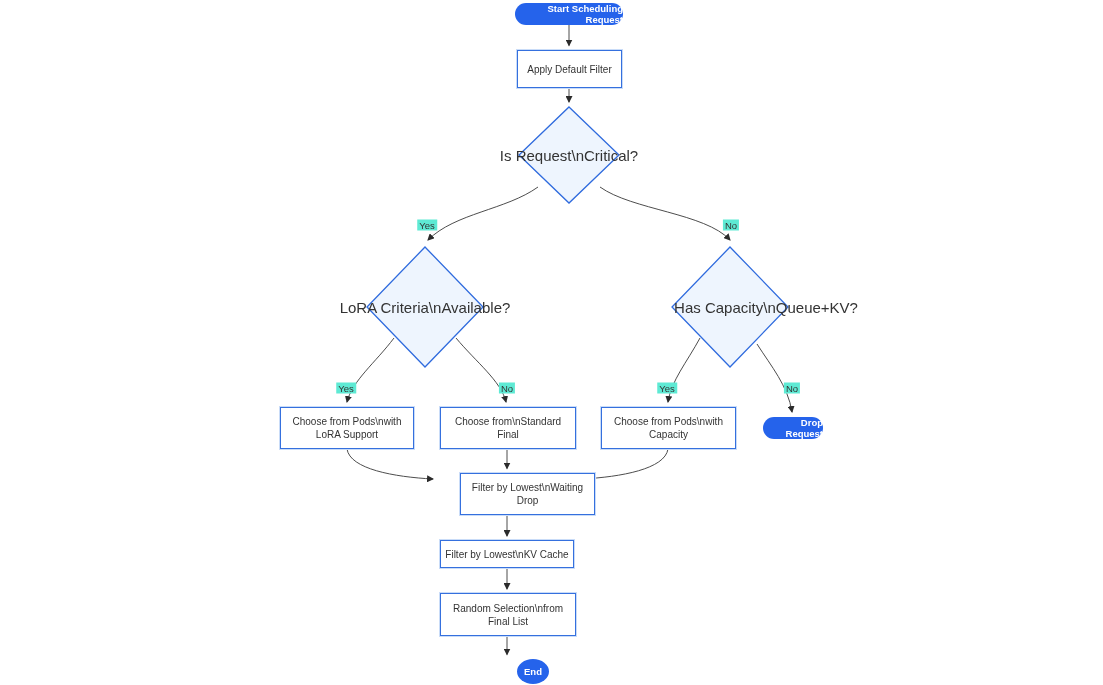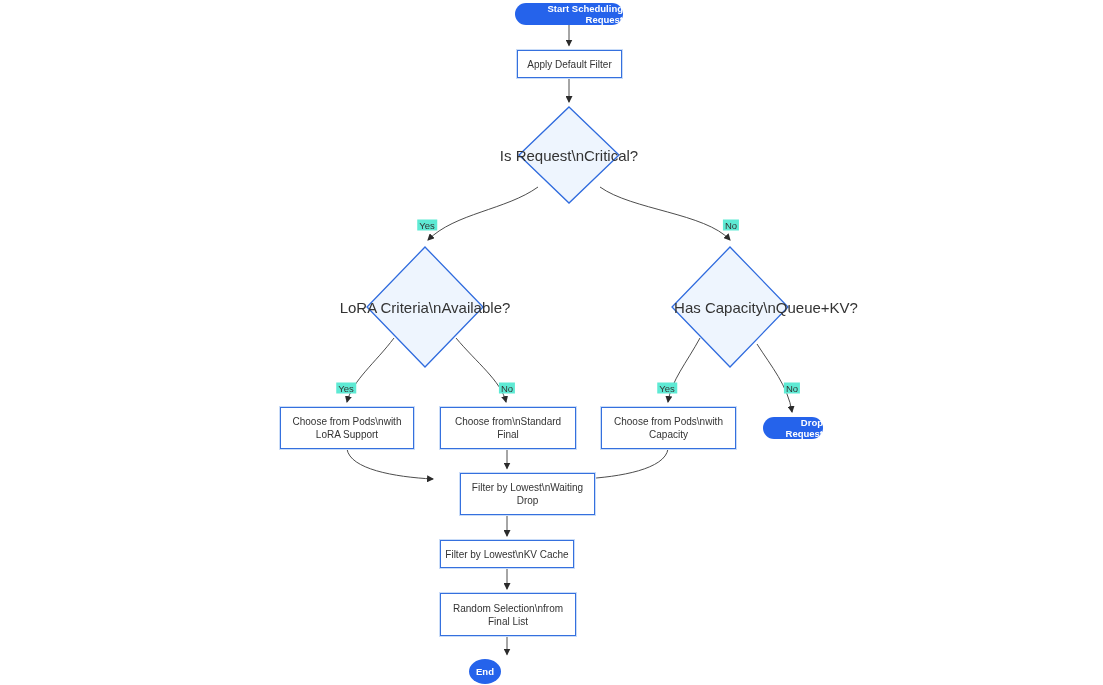--- a/index.html
+++ b/index.html
@@ -70,7 +70,7 @@
 
   <div class="pill" style="left:515px;top:3px;width:108px;height:22px;">Start Scheduling Request</div>
 
-  <div class="node" style="left:517px;top:50px;width:105px;height:28px;">Apply Default Filter</div>
+  <div class="node" style="left:517px;top:50px;width:105px;height:38px;">Apply Default Filter</div>
 
   <div class="diamond-label" style="left:569px;top:155px;">Is Request\nCritical?</div>
   <div class="diamond-label" style="left:425px;top:307px;">LoRA Criteria\nAvailable?</div>

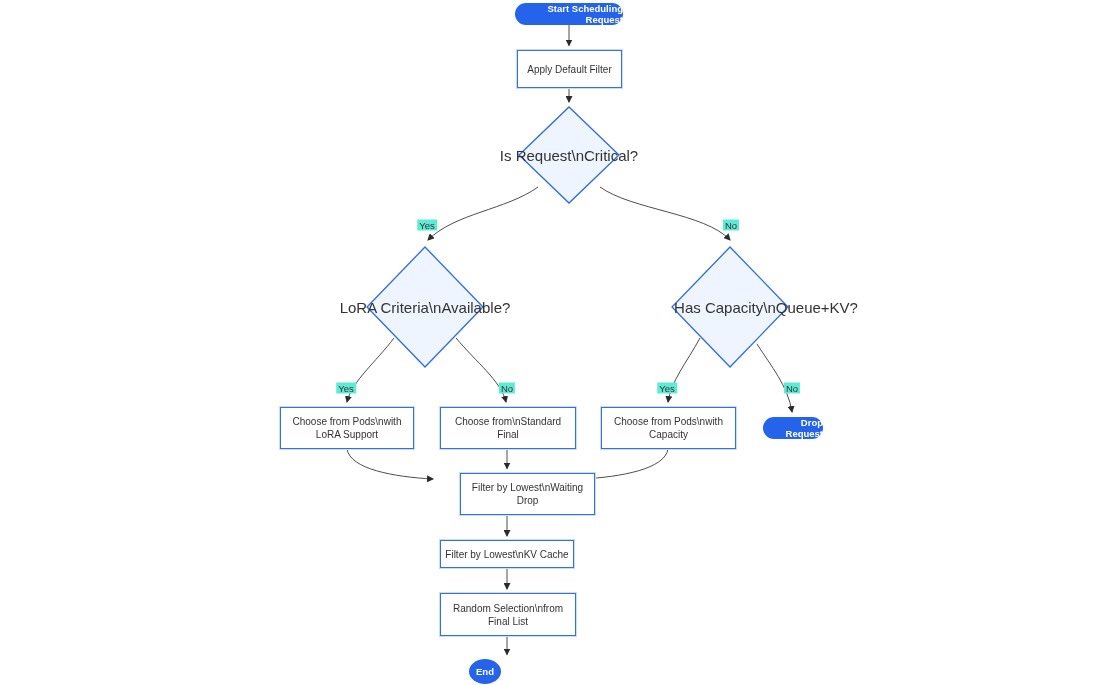--- a/index.html
+++ b/index.html
@@ -105,7 +105,7 @@
     <div>Final List</div>
   </div>
 
-  <div class="ellipse" style="left:469px;top:659px;width:32px;height:25px;text-align:center;">End</div>
+  <div class="ellipse" style="left:517px;top:659px;width:32px;height:25px;text-align:center;">End</div>
 
   <span class="edge-label" style="left:427px;top:225px;">Yes</span>
   <span class="edge-label" style="left:731px;top:225px;">No</span>

